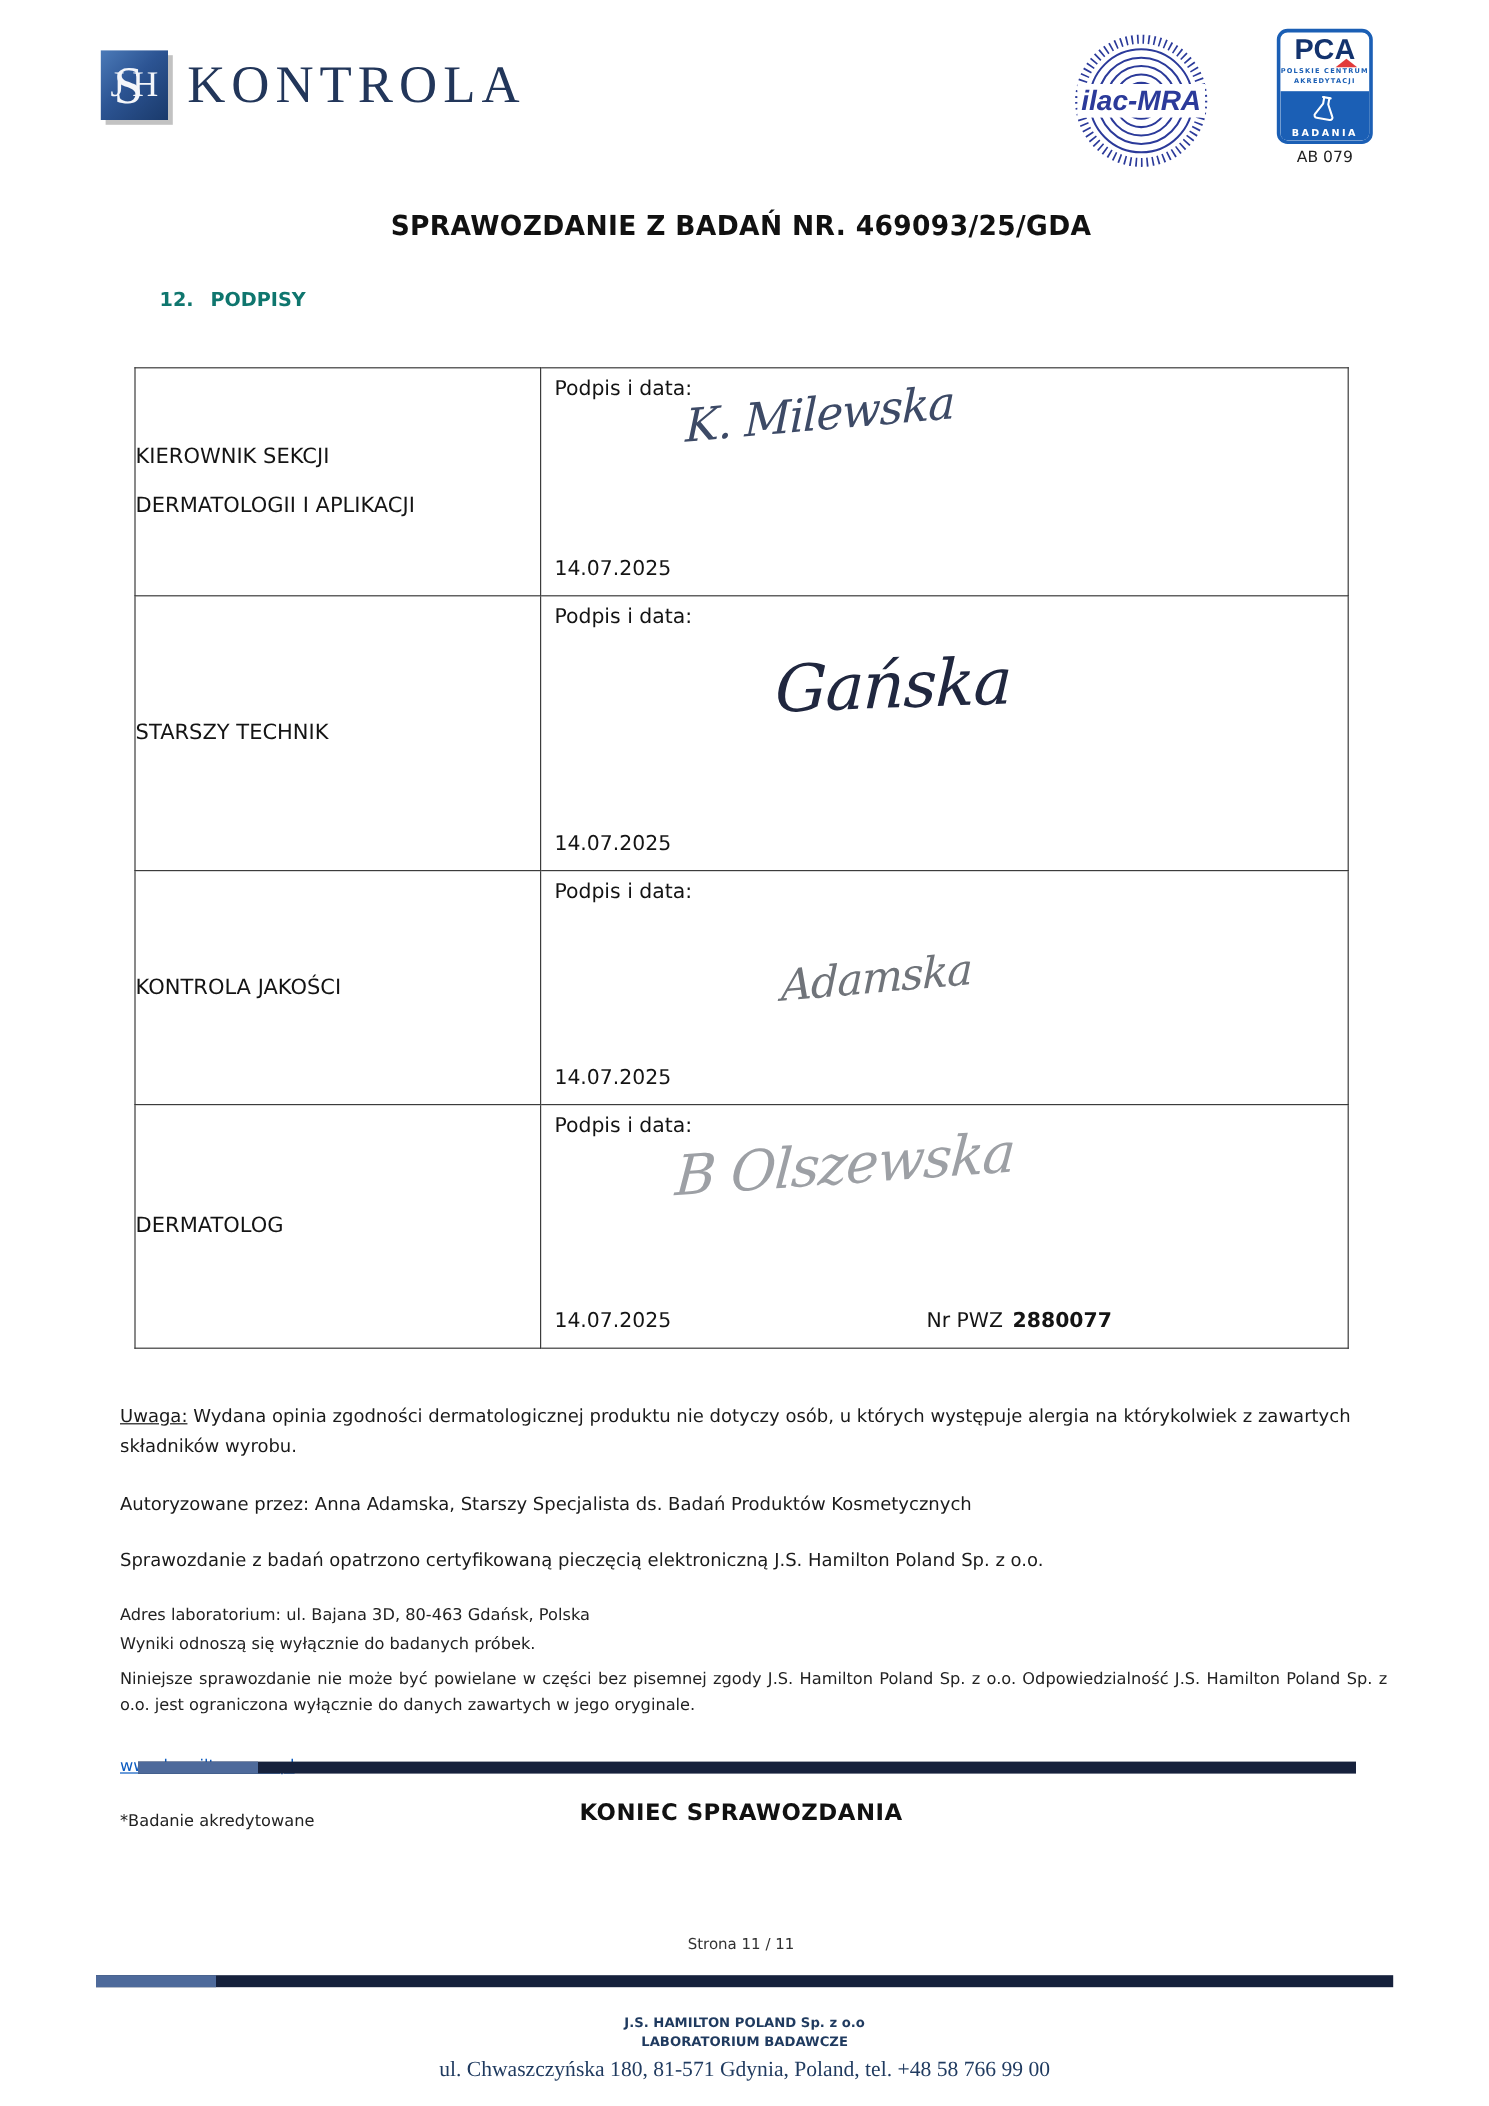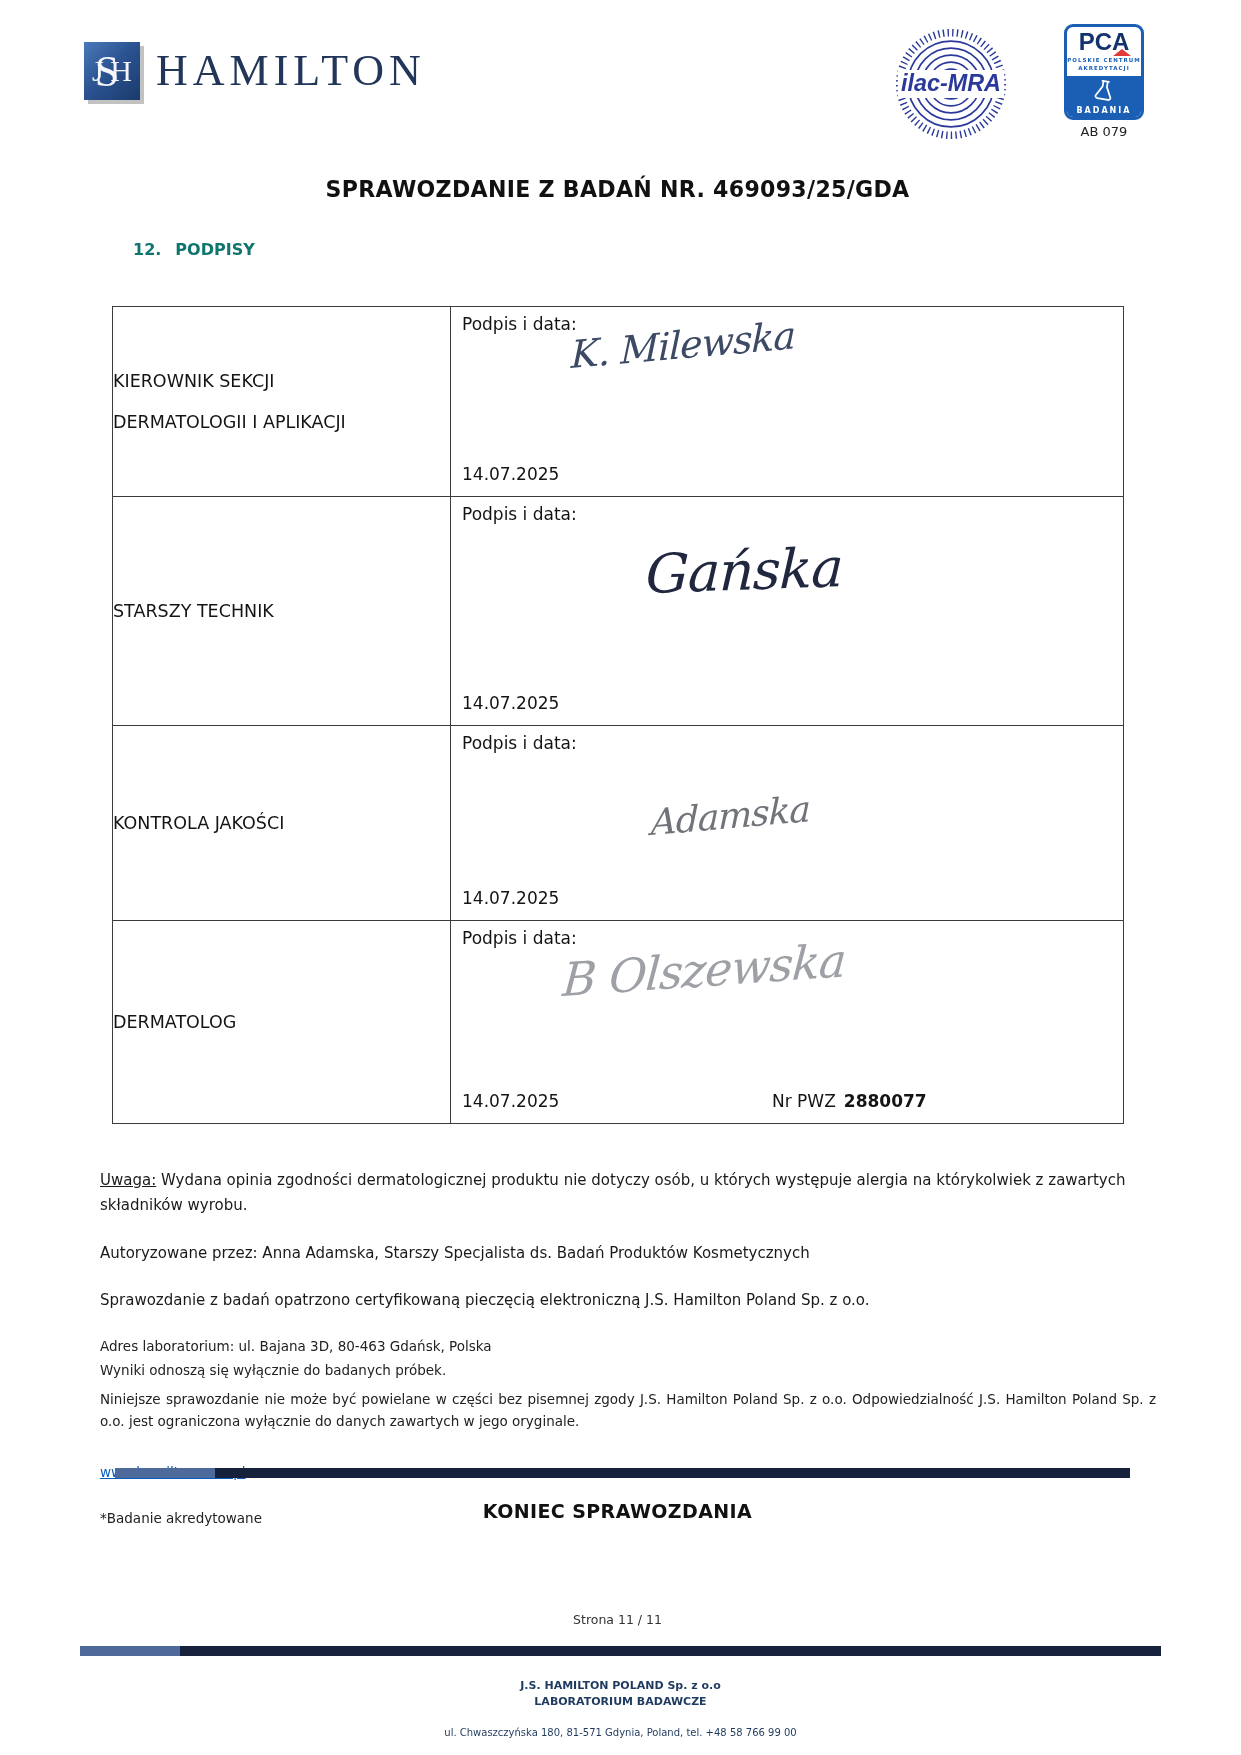--- a/index.html
+++ b/index.html
@@ -89,7 +89,7 @@
       <span class="mono-s">S</span>
       <span class="mono-h">H</span>
     </div>
-    <div class="brand-name">HAMILTON</div>
+    <div class="brand-name">KONTROLA</div>
   </div>
 
   <div class="stamp">

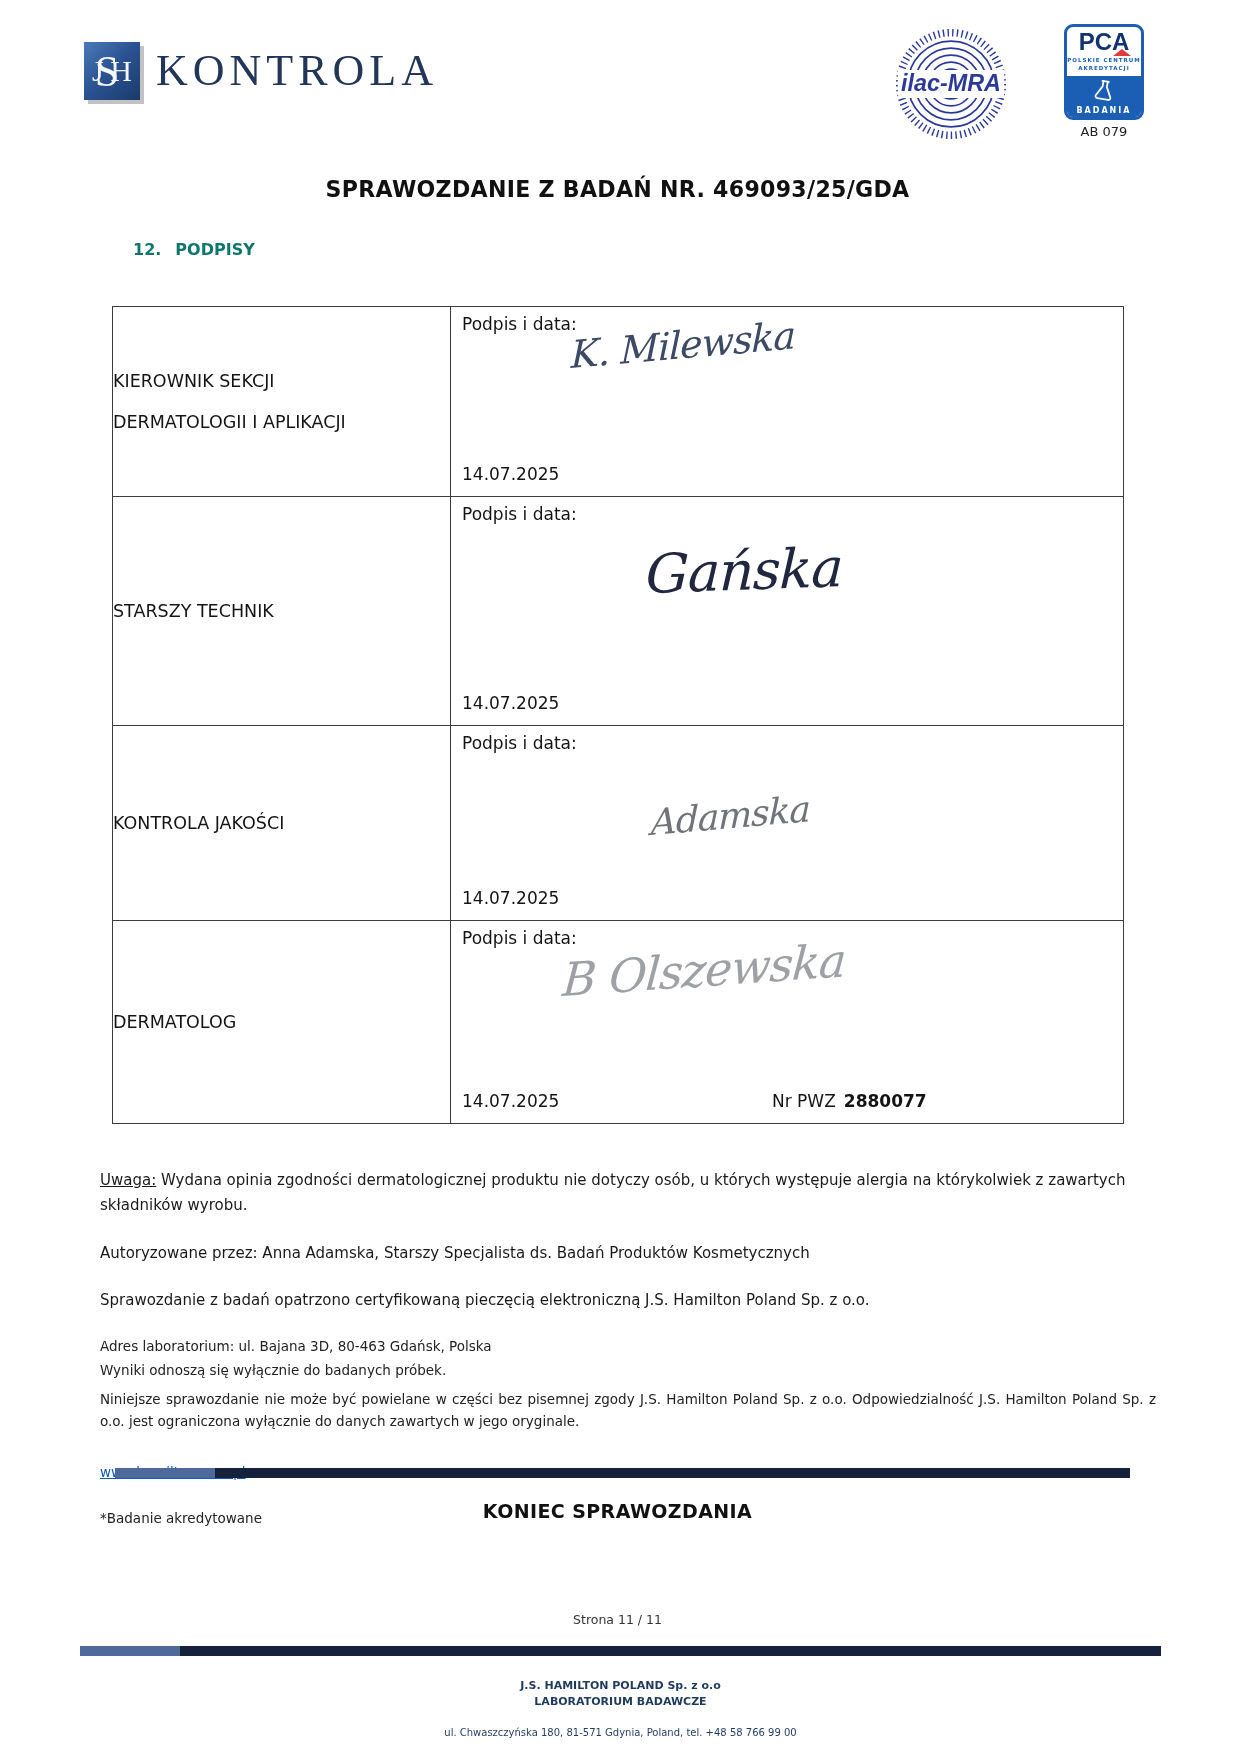--- a/index.html
+++ b/index.html
@@ -76,7 +76,7 @@
   .strona{position:absolute;left:112px;top:1612px;width:1011px;text-align:center;font-size:12.5px;color:#333;}
   .footer{position:absolute;left:0;top:1678px;width:1241px;text-align:center;color:#1f3a5f;line-height:1.45;}
   .footer .f-bold{font-weight:bold;font-size:11px;}
-  .footer .f-addr{font-size:10px;margin-top:16px;}
+  .footer .f-addr{font-size:18px;margin-top:1px;font-family:Liberation Serif, serif;}
 </style>
 </head>
 <body>

